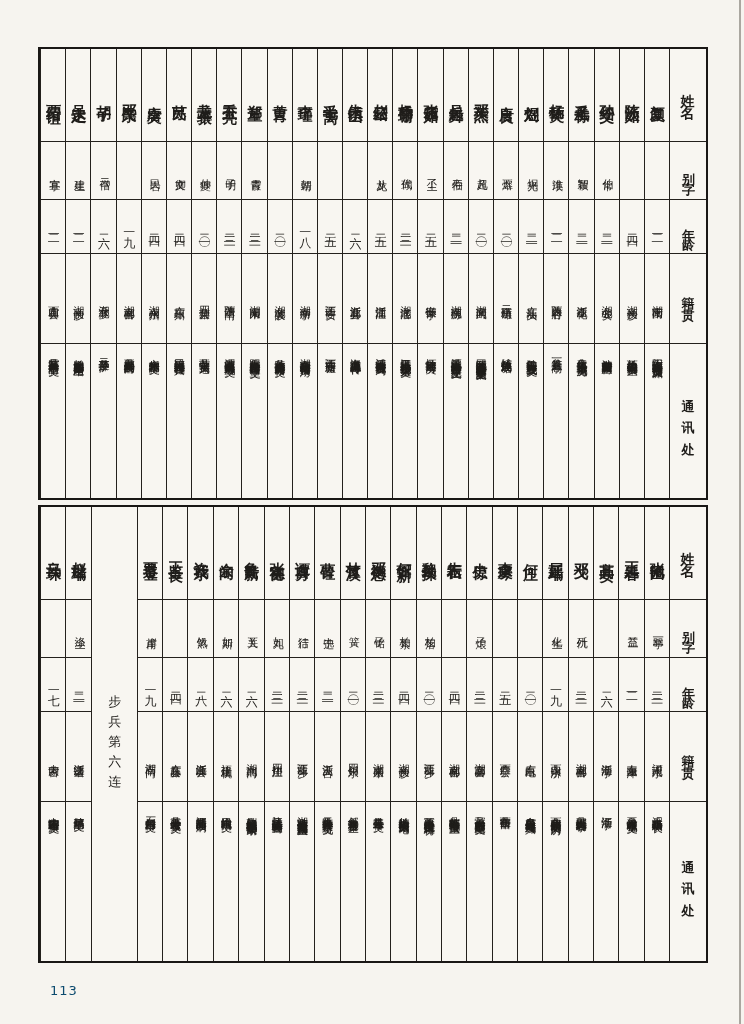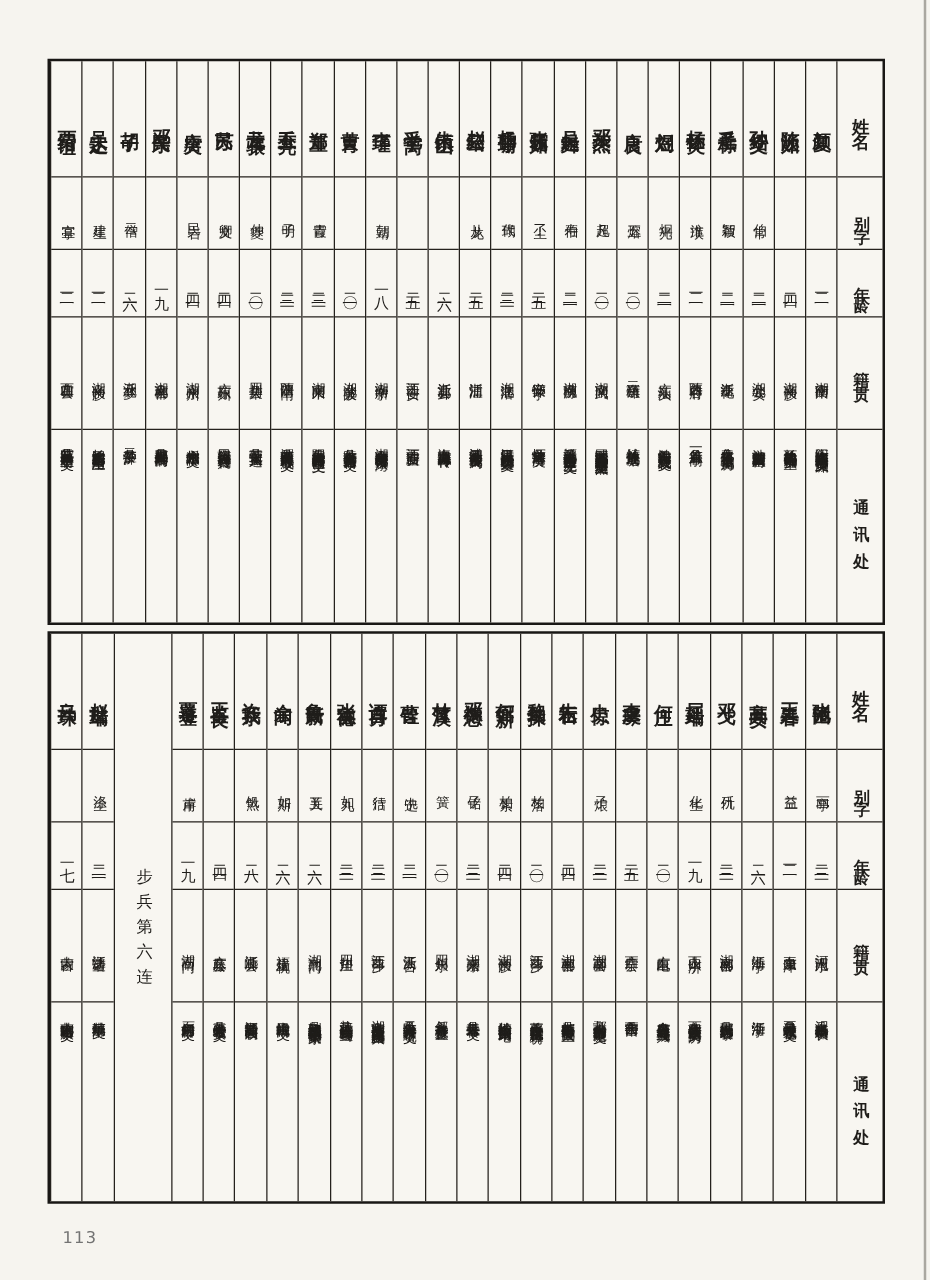--- a/index.html
+++ b/index.html
@@ -43,7 +43,7 @@
     justify-content:center;
   }
   .page-number { position:absolute; left:50px; bottom:26px; font-size:13px;
-    letter-spacing:1px; color:#737373; }
+    letter-spacing:1px; color:#0c4a6e; }
 </style>
 </head>
 <body>

